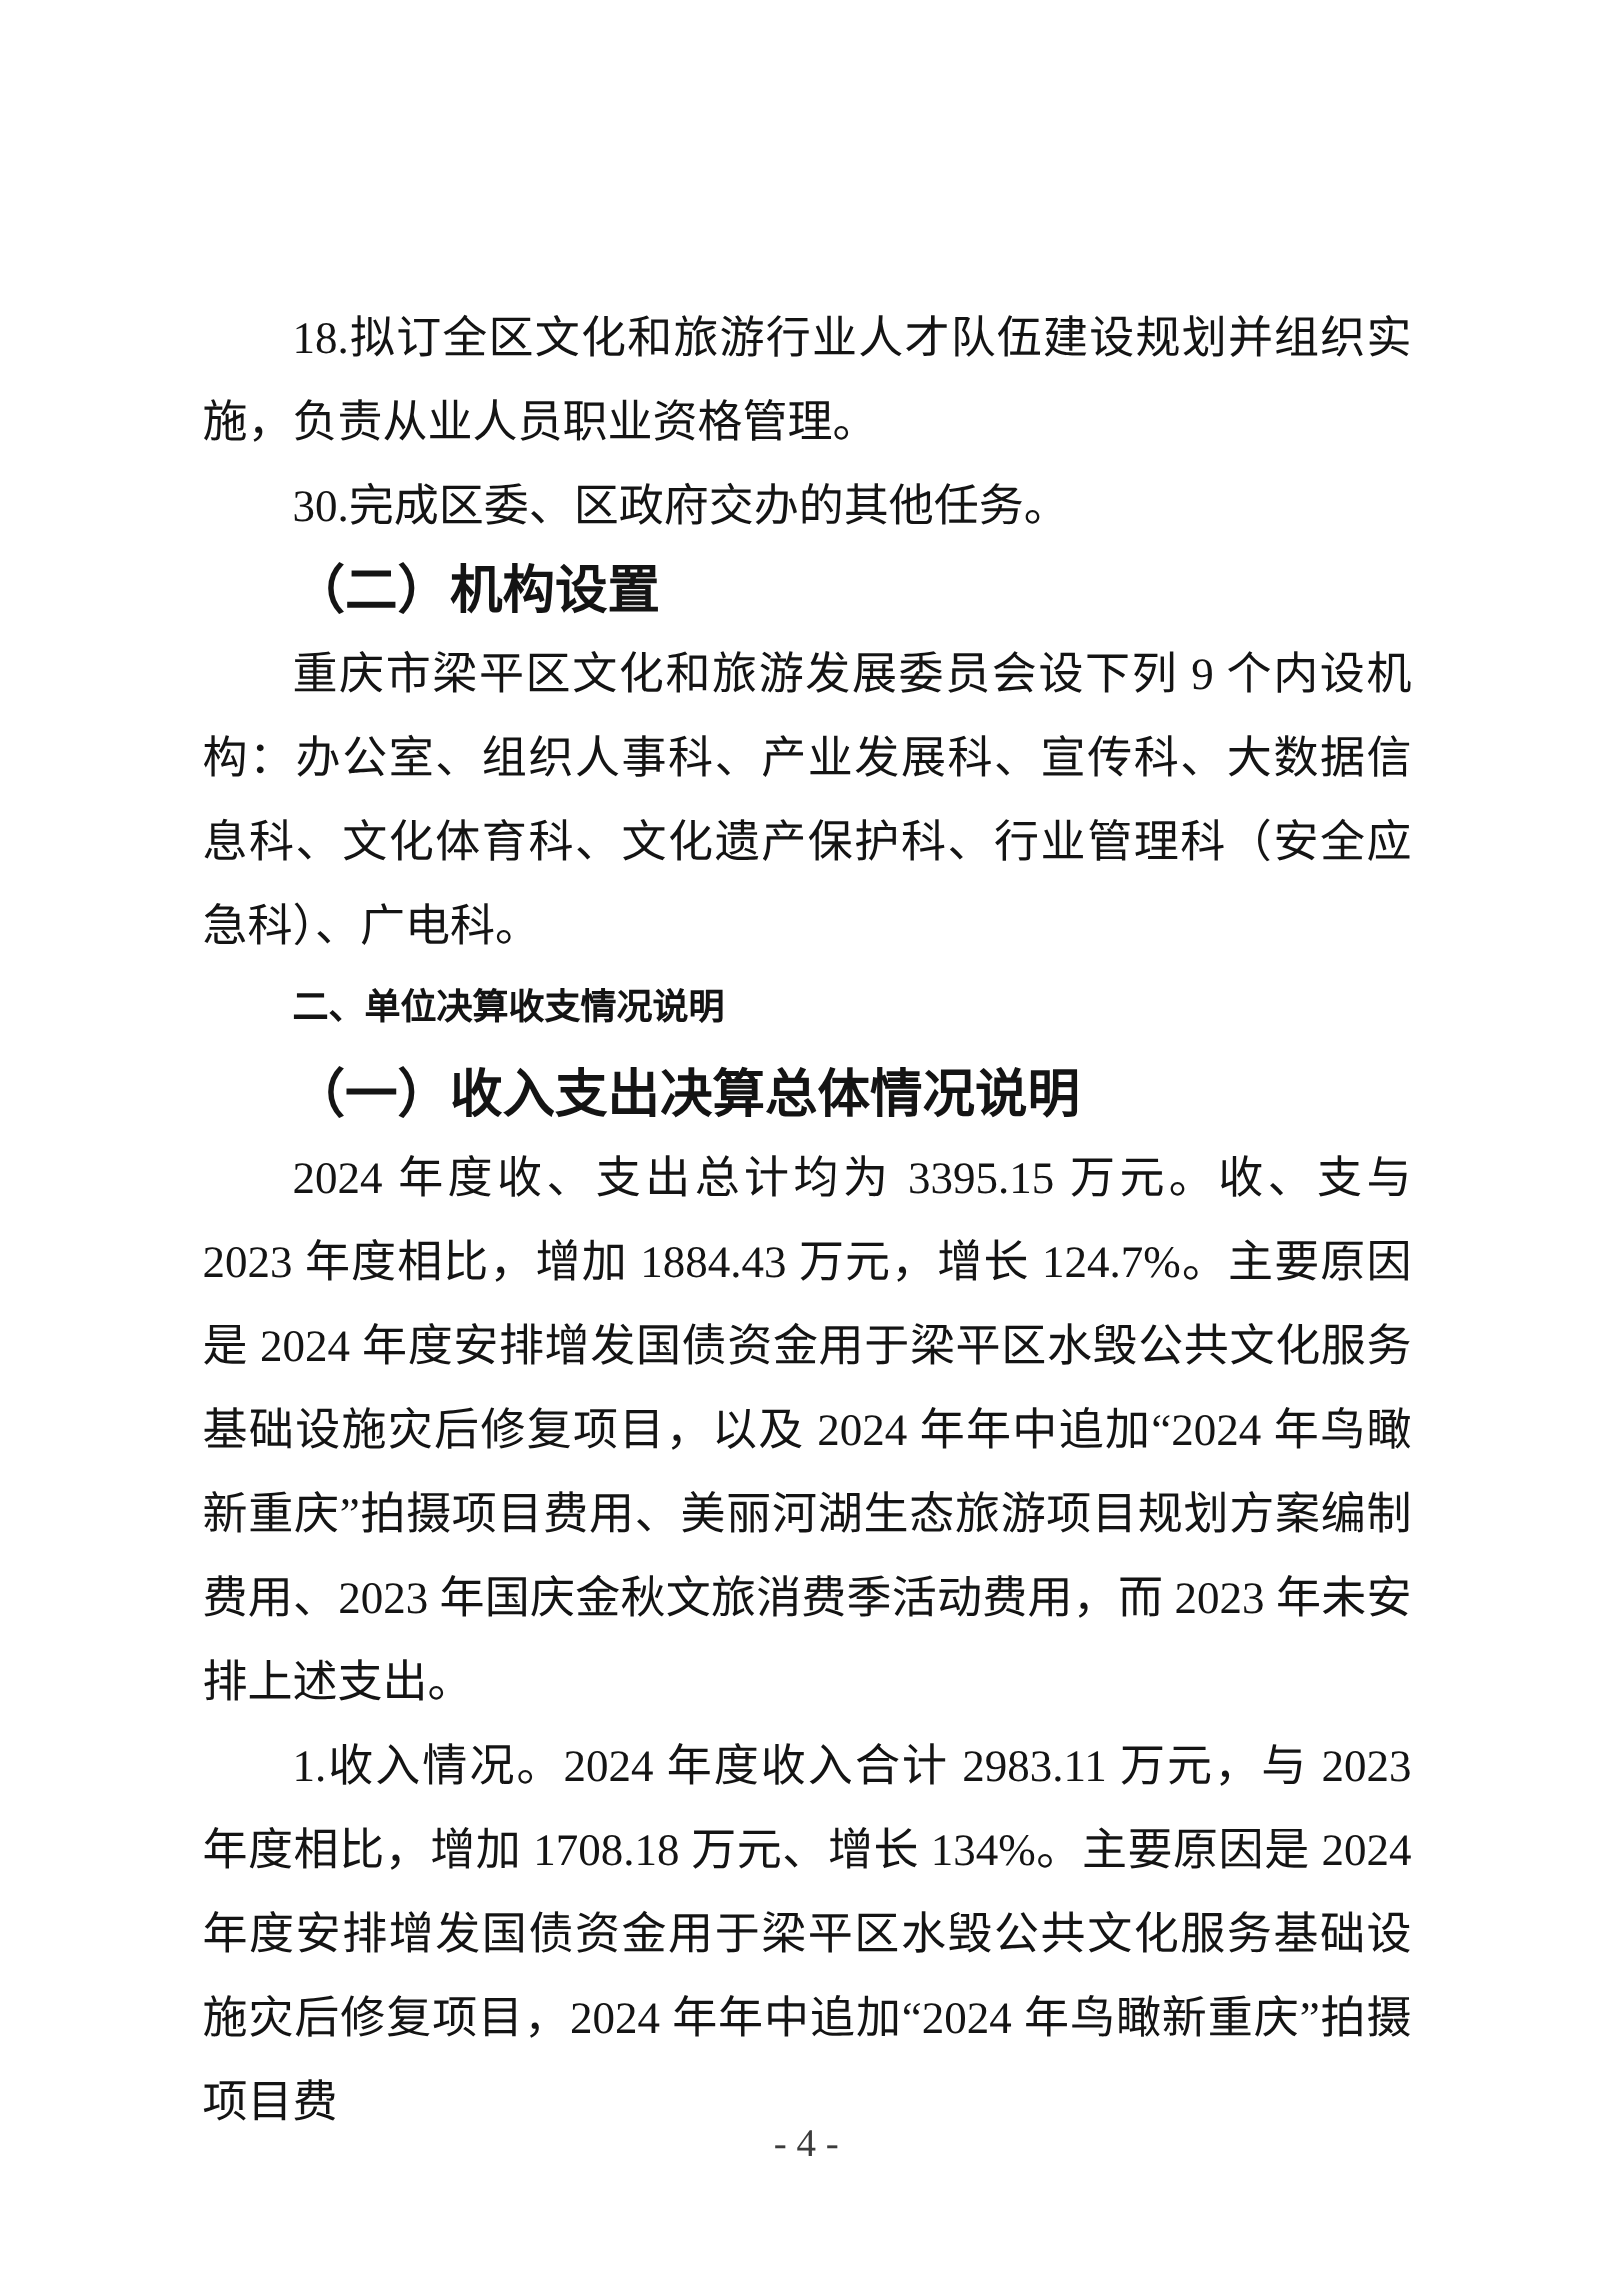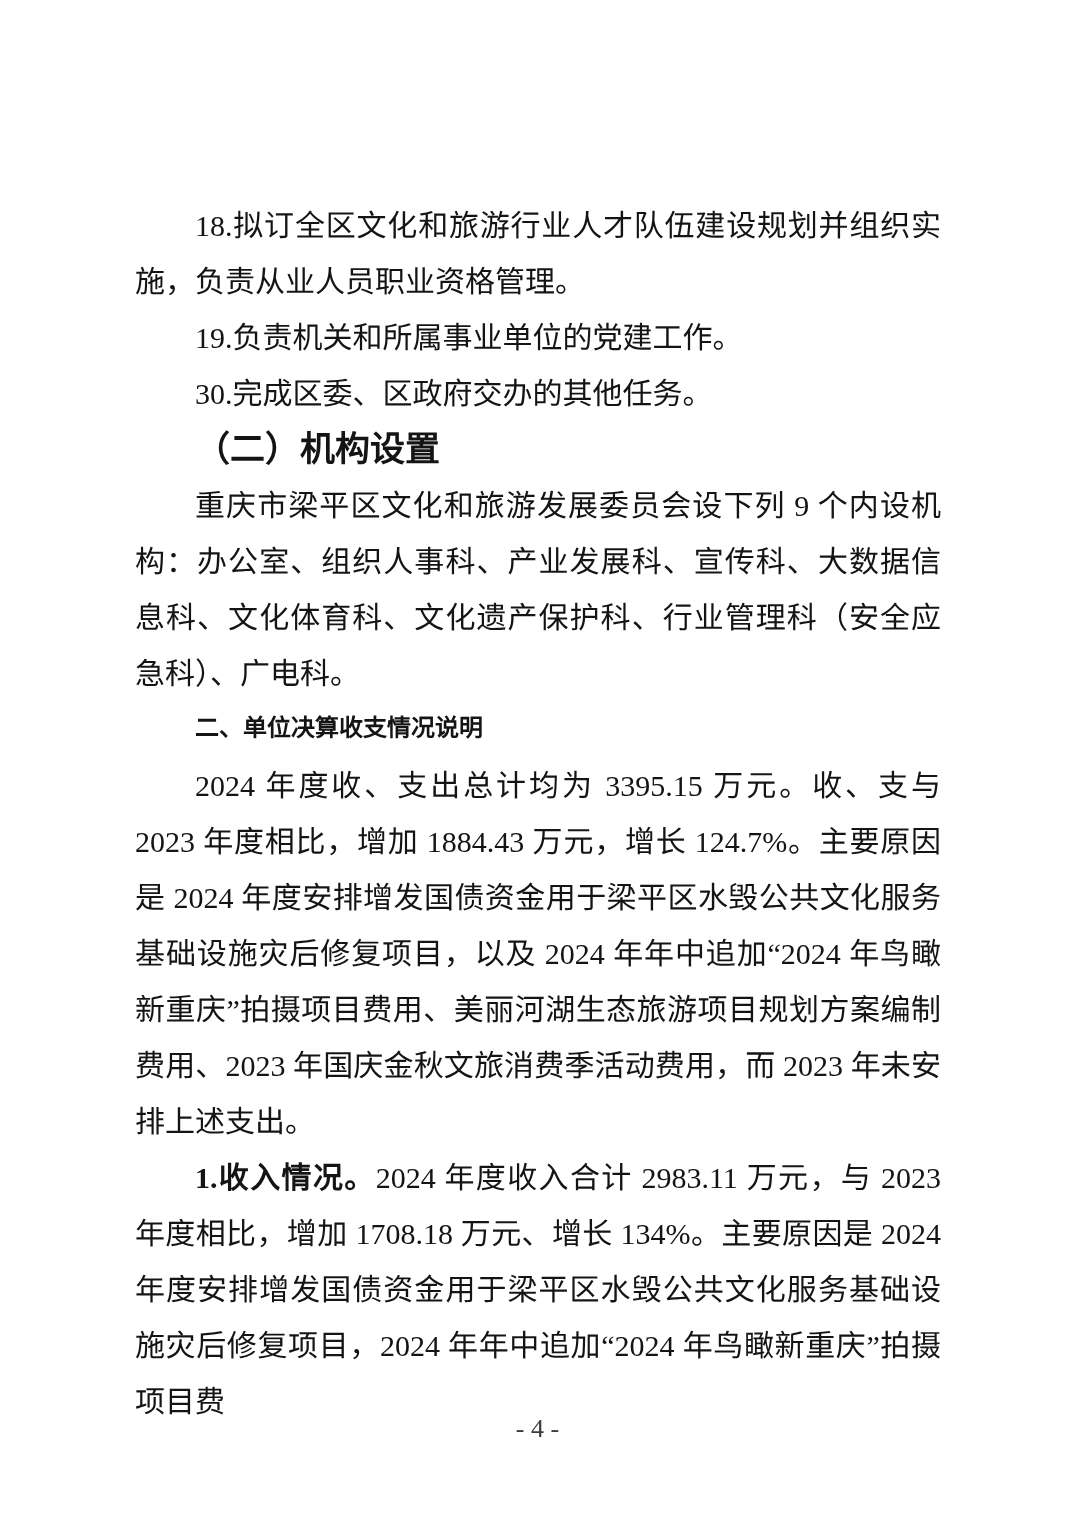--- a/index.html
+++ b/index.html
@@ -68,7 +68,6 @@
 <div class="page">
   <div class="content">
     <p class="para">18.拟订全区文化和旅游行业人才队伍建设规划并组织实施，负责从业人员职业资格管理。</p>
-    <p class="para">19.负责机关和所属事业单位的党建工作。</p>
     <p class="para">30.完成区委、区政府交办的其他任务。</p>
     <p class="heading-kai">（二）机构设置</p>
     <p class="para">重庆市梁平区文化和旅游发展委员会设下列 9 个内设机构：办公室、组织人事科、产业发展科、宣传科、大数据信息科、文化体育科、文化遗产保护科、行业管理科（安全应急科）、广电科。</p>

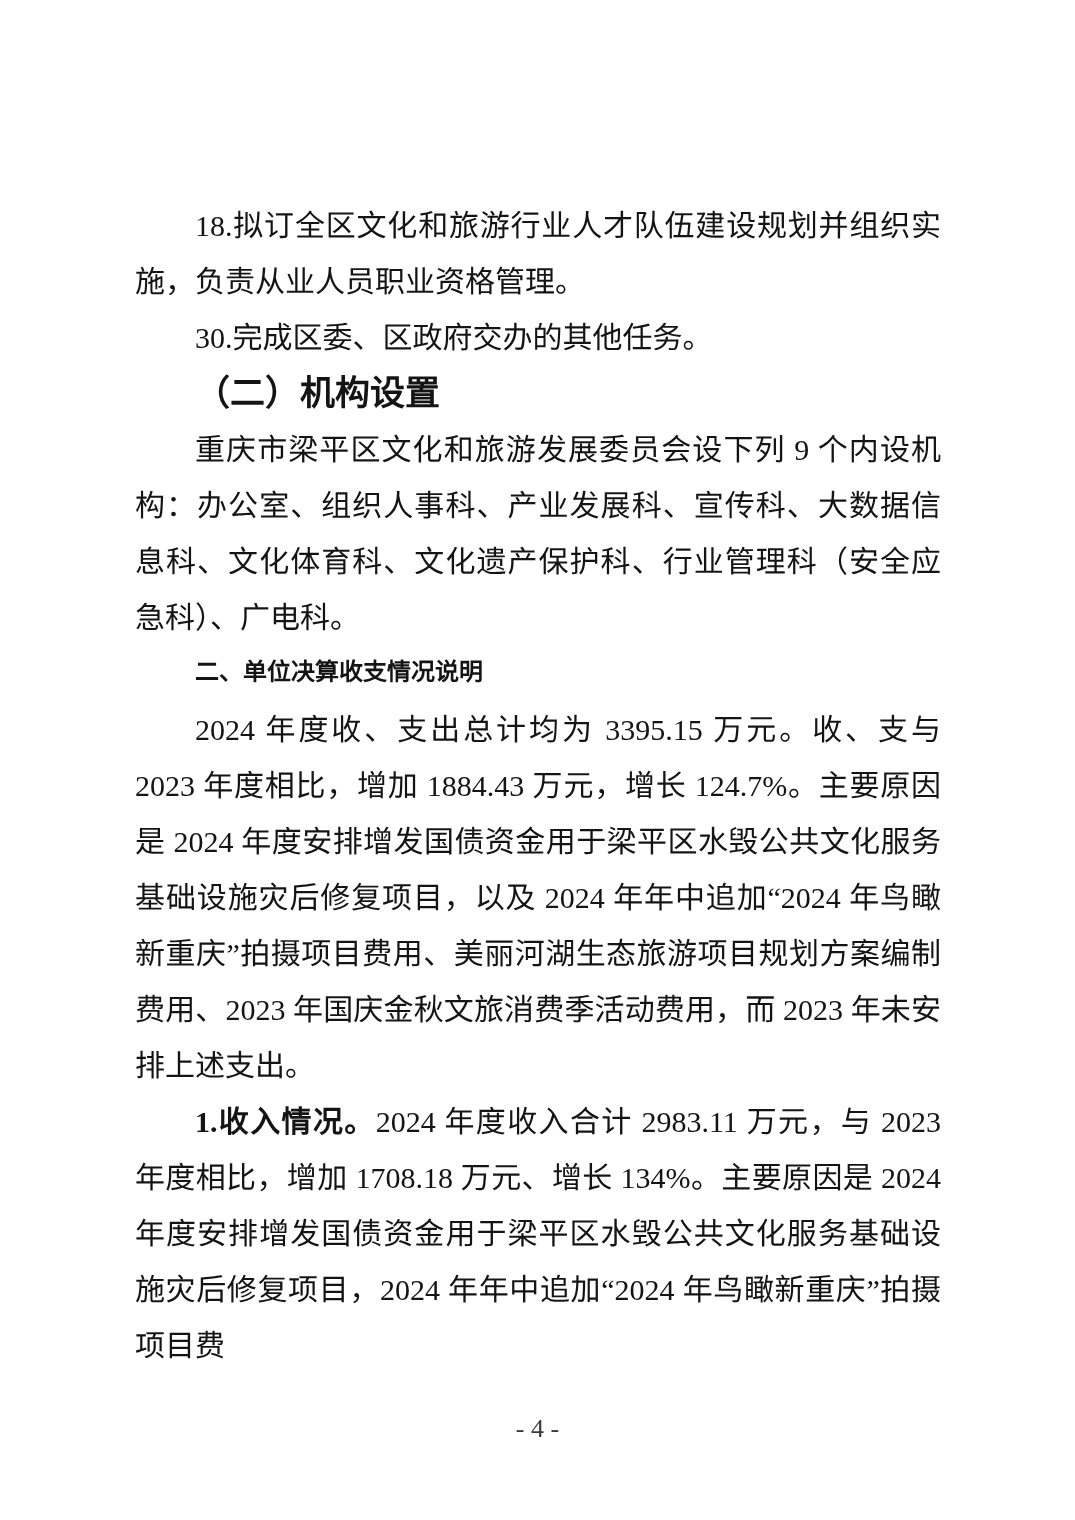--- a/index.html
+++ b/index.html
@@ -72,6 +72,7 @@
     <p class="heading-kai">（二）机构设置</p>
     <p class="para">重庆市梁平区文化和旅游发展委员会设下列 9 个内设机构：办公室、组织人事科、产业发展科、宣传科、大数据信息科、文化体育科、文化遗产保护科、行业管理科（安全应急科）、广电科。</p>
     <p class="heading-hei">二、单位决算收支情况说明</p>
+    <p class="heading-kai">（一）收入支出决算总体情况说明</p>
     <p class="para">2024 年度收、支出总计均为 3395.15 万元。收、支与 2023 年度相比，增加 1884.43 万元，增长 124.7%。主要原因是 2024 年度安排增发国债资金用于梁平区水毁公共文化服务基础设施灾后修复项目，以及 2024 年年中追加“2024 年鸟瞰新重庆”拍摄项目费用、美丽河湖生态旅游项目规划方案编制费用、2023 年国庆金秋文旅消费季活动费用，而 2023 年未安排上述支出。</p>
     <p class="para"><span class="lead-bold">1.收入情况。</span><span>2024 年度收入合计 2983.11 万元，与 2023 年度相比，增加 1708.18 万元、增长 134%。主要原因是 2024 年度安排增发国债资金用于梁平区水毁公共文化服务基础设施灾后修复项目，2024 年年中追加“2024 年鸟瞰新重庆”拍摄项目费</span></p>
   </div>

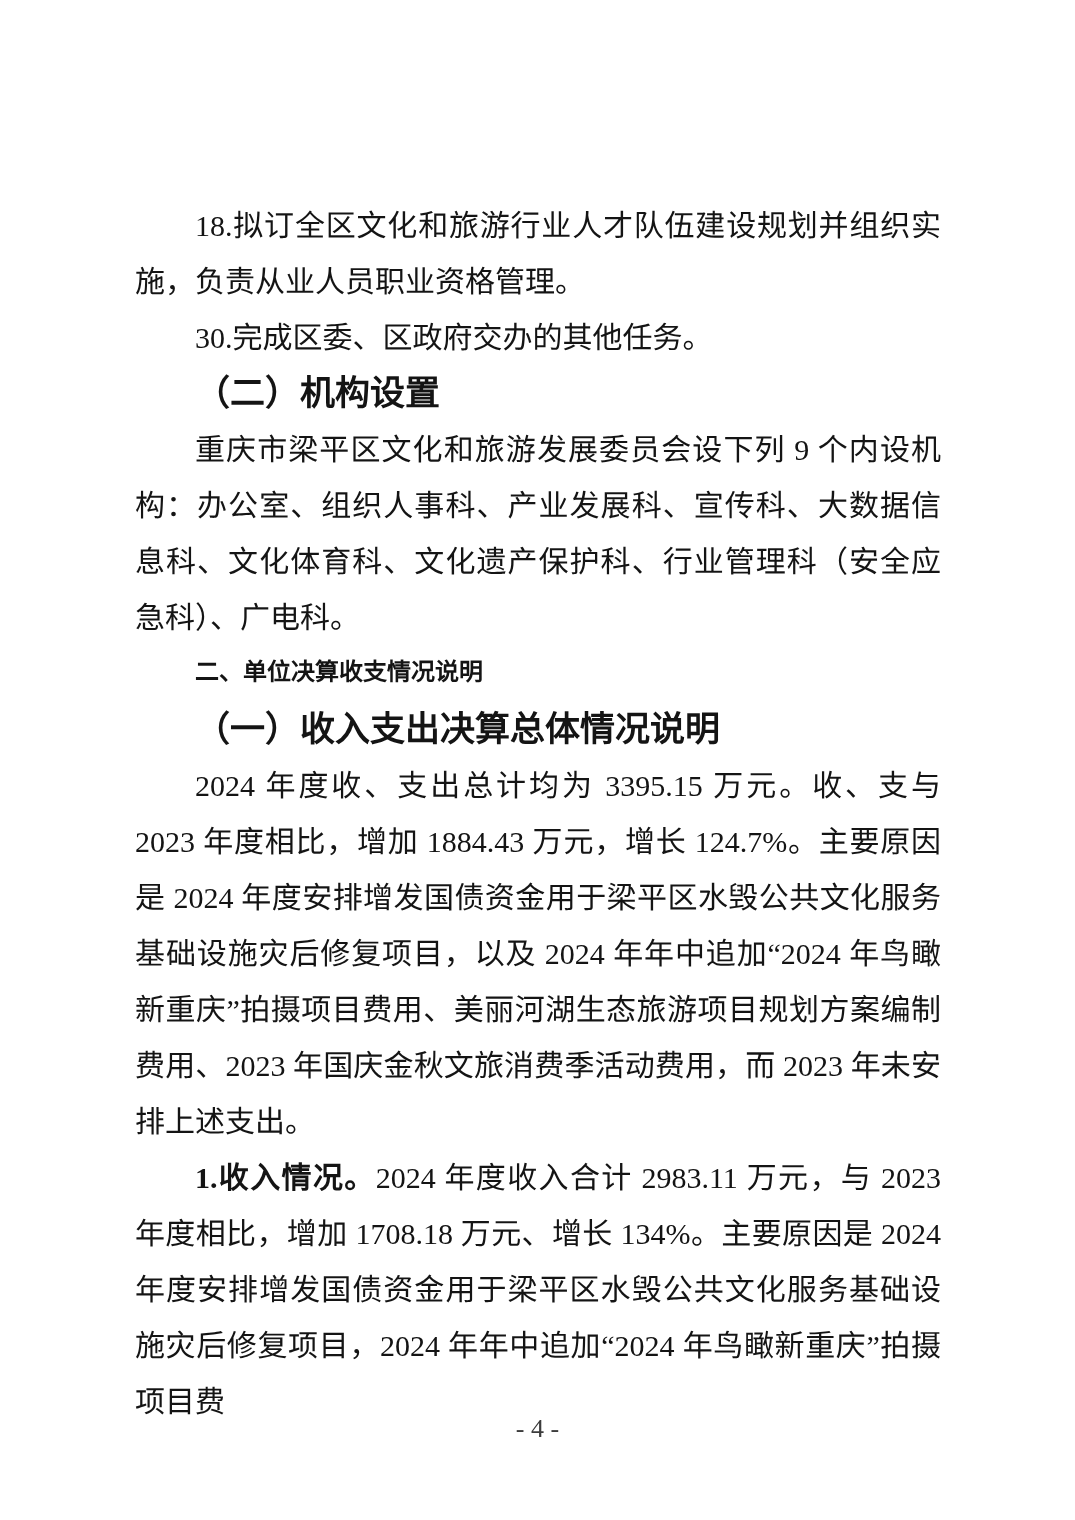--- a/index.html
+++ b/index.html
@@ -48,7 +48,7 @@
     line-height: 56px;
   }
   .lead-bold {
-    font-weight: 700;
+    font-weight: 400;
   }
   .footer {
     position: absolute;

